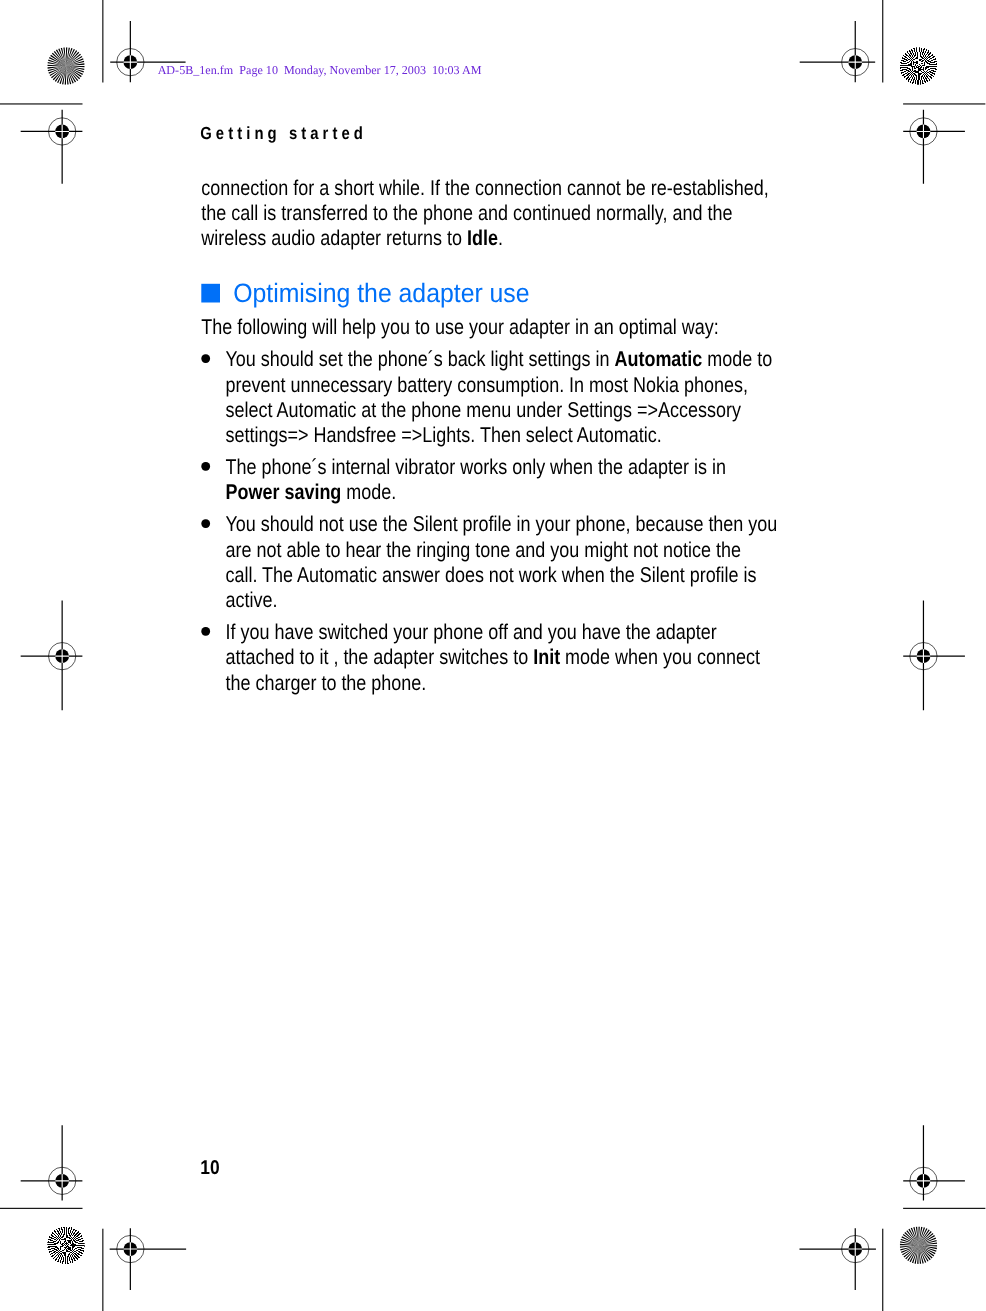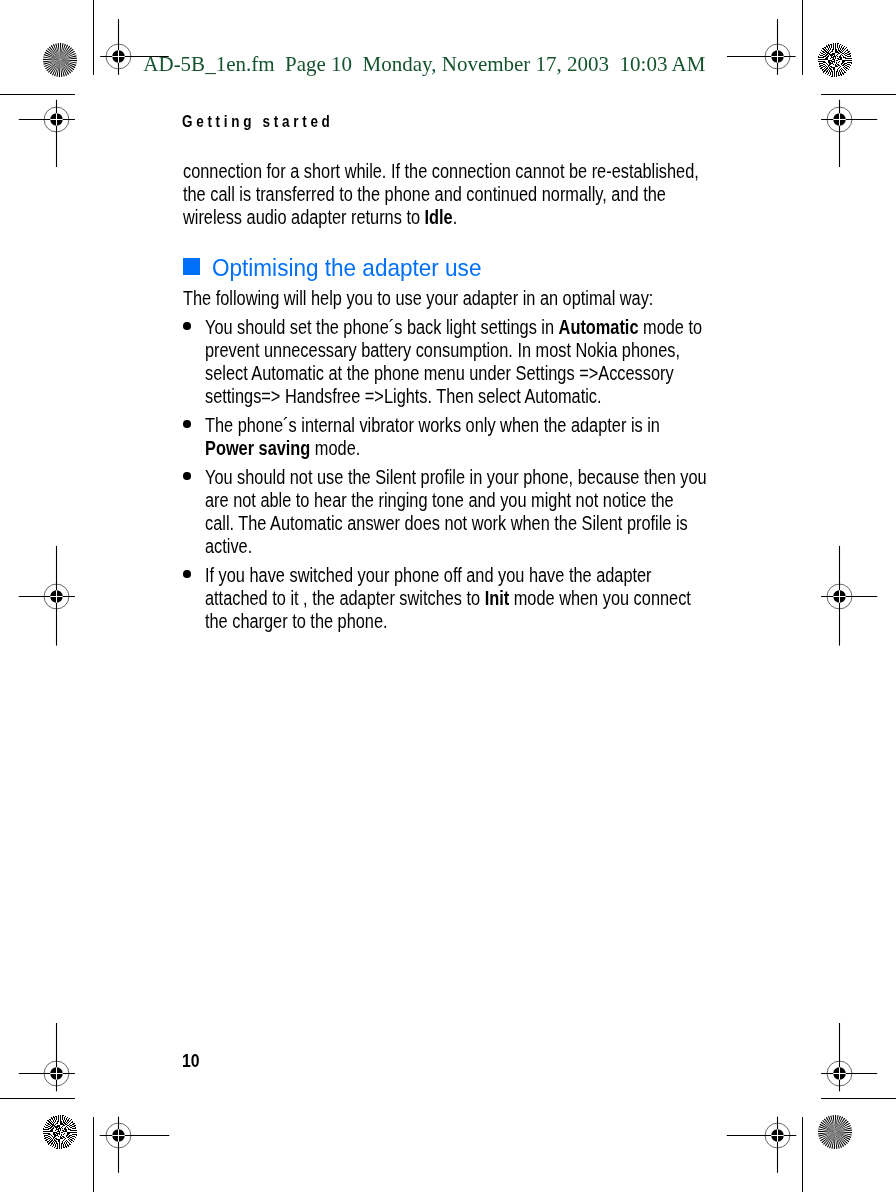--- a/index.html
+++ b/index.html
@@ -15,8 +15,8 @@
 
   
   #slug{position:absolute;left:143.3px;top:56.3px;
-        font-family:"Liberation Serif",serif;font-size:21px;line-height:16px;transform:translateZ(0);
-        color:#14532d;white-space:pre;}
+        font-family:"Liberation Serif",serif;font-size:11px;line-height:16px;transform:translateZ(0);
+        color:#6d28d9;white-space:pre;}
 
   
   #runhead{position:absolute;left:182.3px;top:113.6px;

